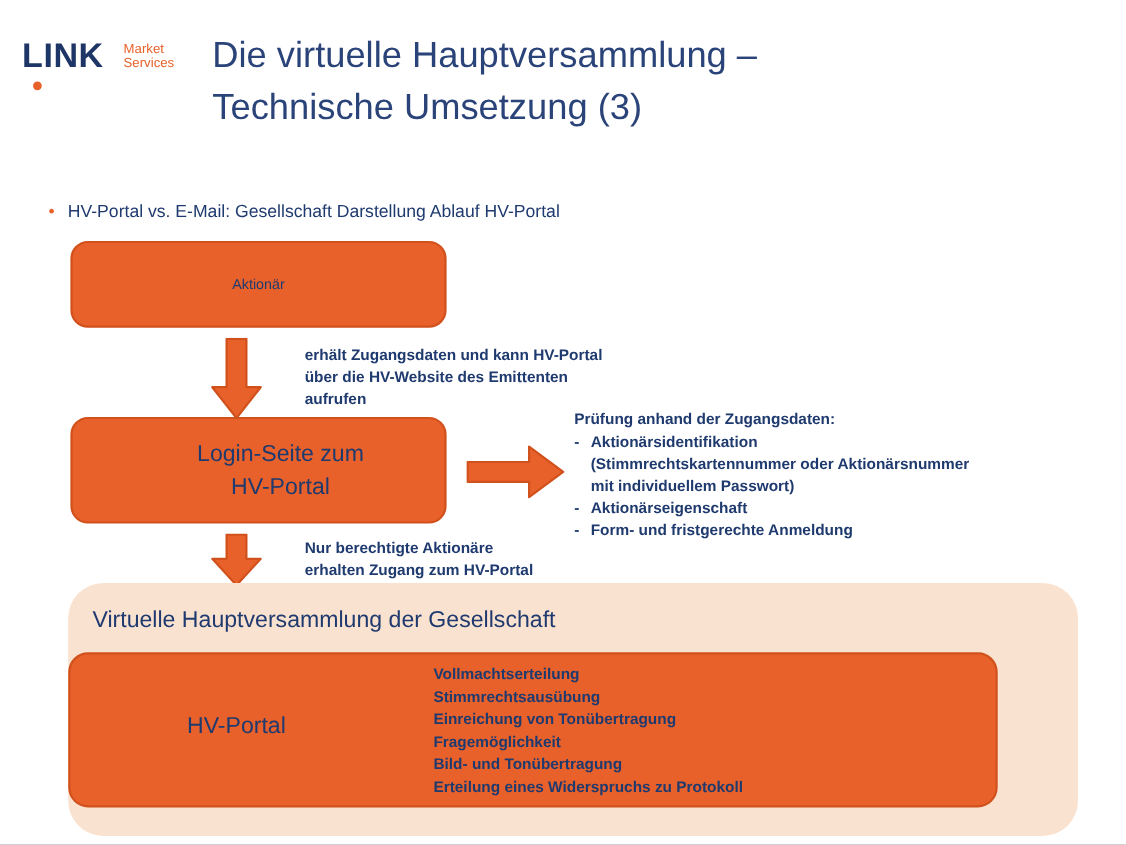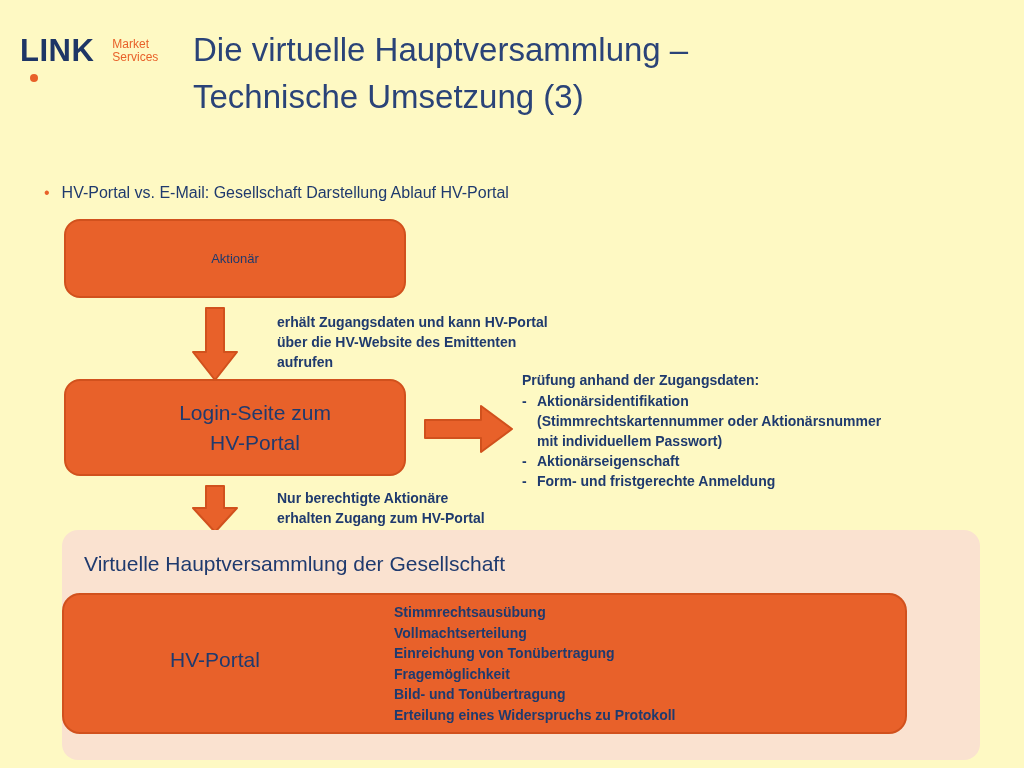--- a/index.html
+++ b/index.html
@@ -4,7 +4,7 @@
 <style>
   html,body{margin:0;padding:0;background:#888;}
   .stage{
-    position:relative;width:1024px;height:768px;background:#fef9c3;
+    position:relative;width:1024px;height:768px;background:#ffffff;
     font-family:"Liberation Sans", sans-serif;overflow:hidden;margin:0 auto;
   }
   

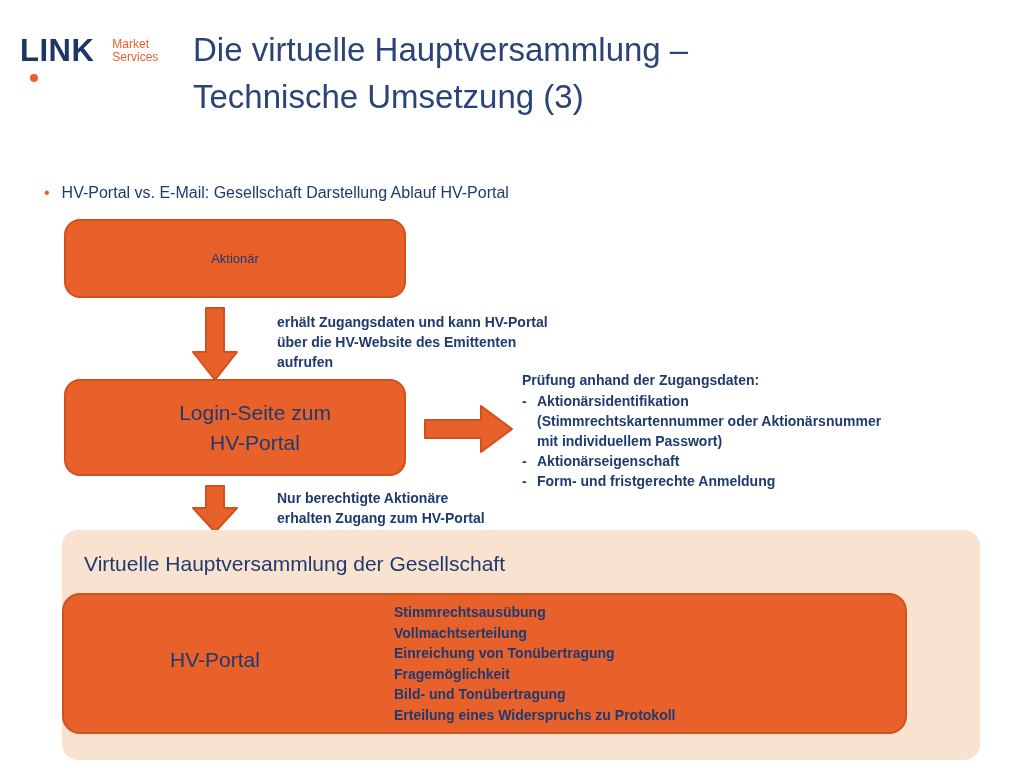--- a/index.html
+++ b/index.html
@@ -38,7 +38,7 @@
   .p-dash{width:15px;flex:0 0 15px;}
   .p-text{flex:1;white-space:pre-line;}
   
-  .peach{position:absolute;left:62px;top:530px;width:918px;height:230px;background:#FAE2D0;border-radius:16px;}
+  .peach{position:absolute;left:62px;top:530px;width:918px;height:230px;background:#FAE2D0;border-radius:32px;}
   .peach-title{position:absolute;left:22px;top:22px;color:#1F3A6E;font-size:21px;}
   .hv-box{
     position:absolute;left:0;top:63px;width:845px;height:141px;background:#E8612A;

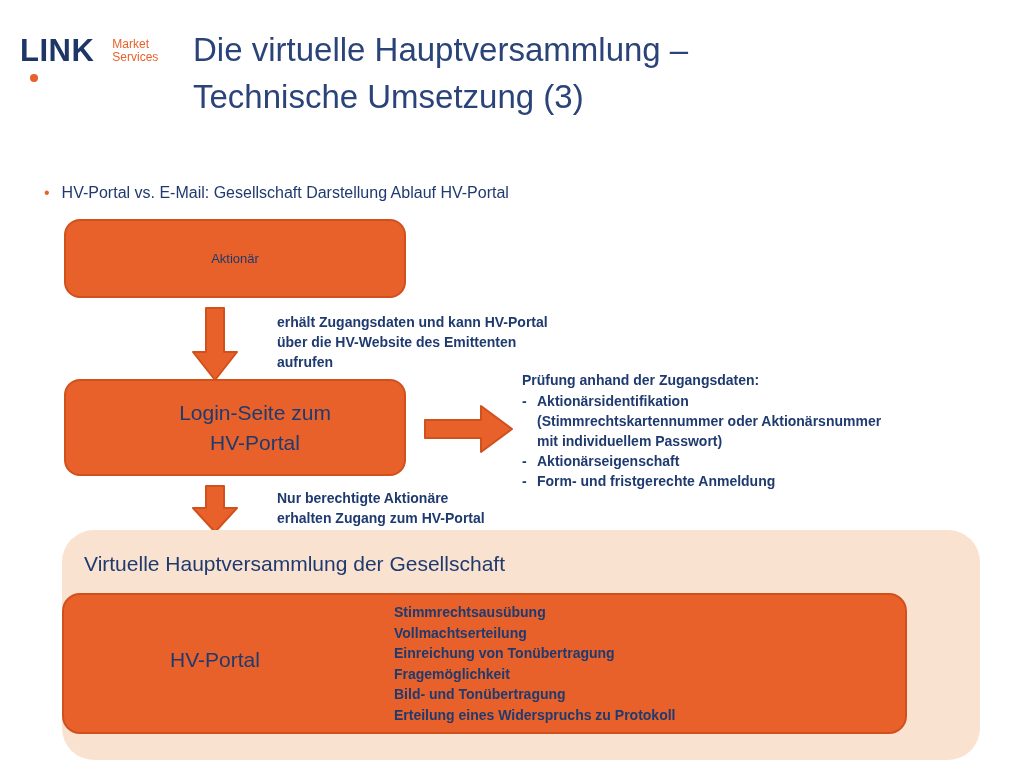--- a/index.html
+++ b/index.html
@@ -132,8 +132,8 @@
     <div class="hv-box">
       <span class="hv-label">HV-Portal</span>
       <div class="hv-list">
+        <div>Vollmachtserteilung</div>
         <div>Stimmrechtsausübung</div>
-        <div>Vollmachtserteilung</div>
         <div>Einreichung von Tonübertragung</div>
         <div>Fragemöglichkeit</div>
         <div>Bild- und Tonübertragung</div>

